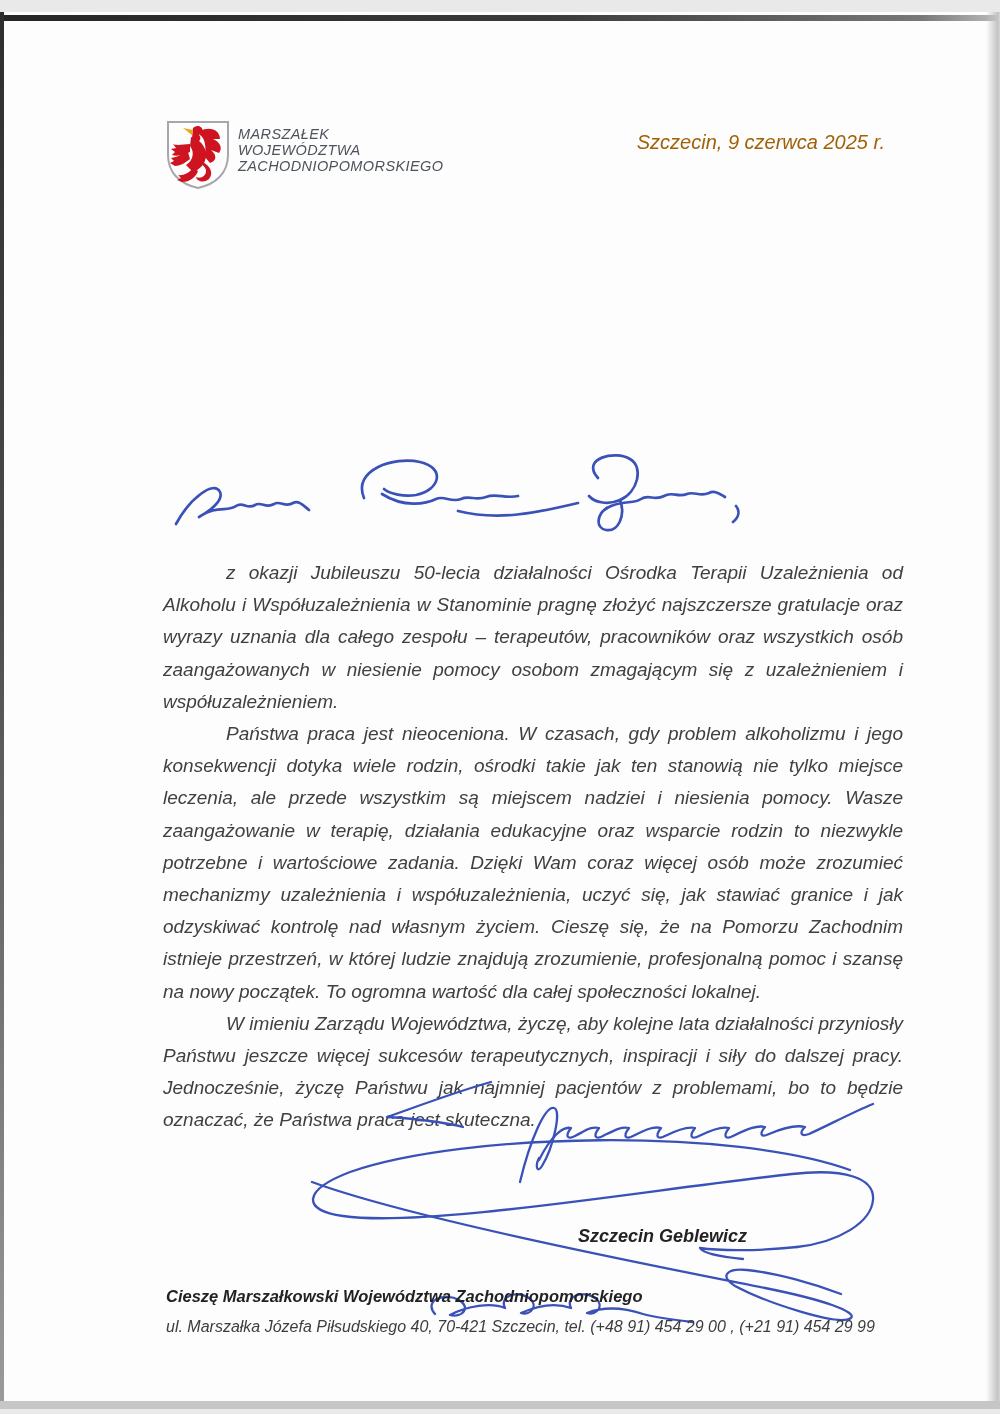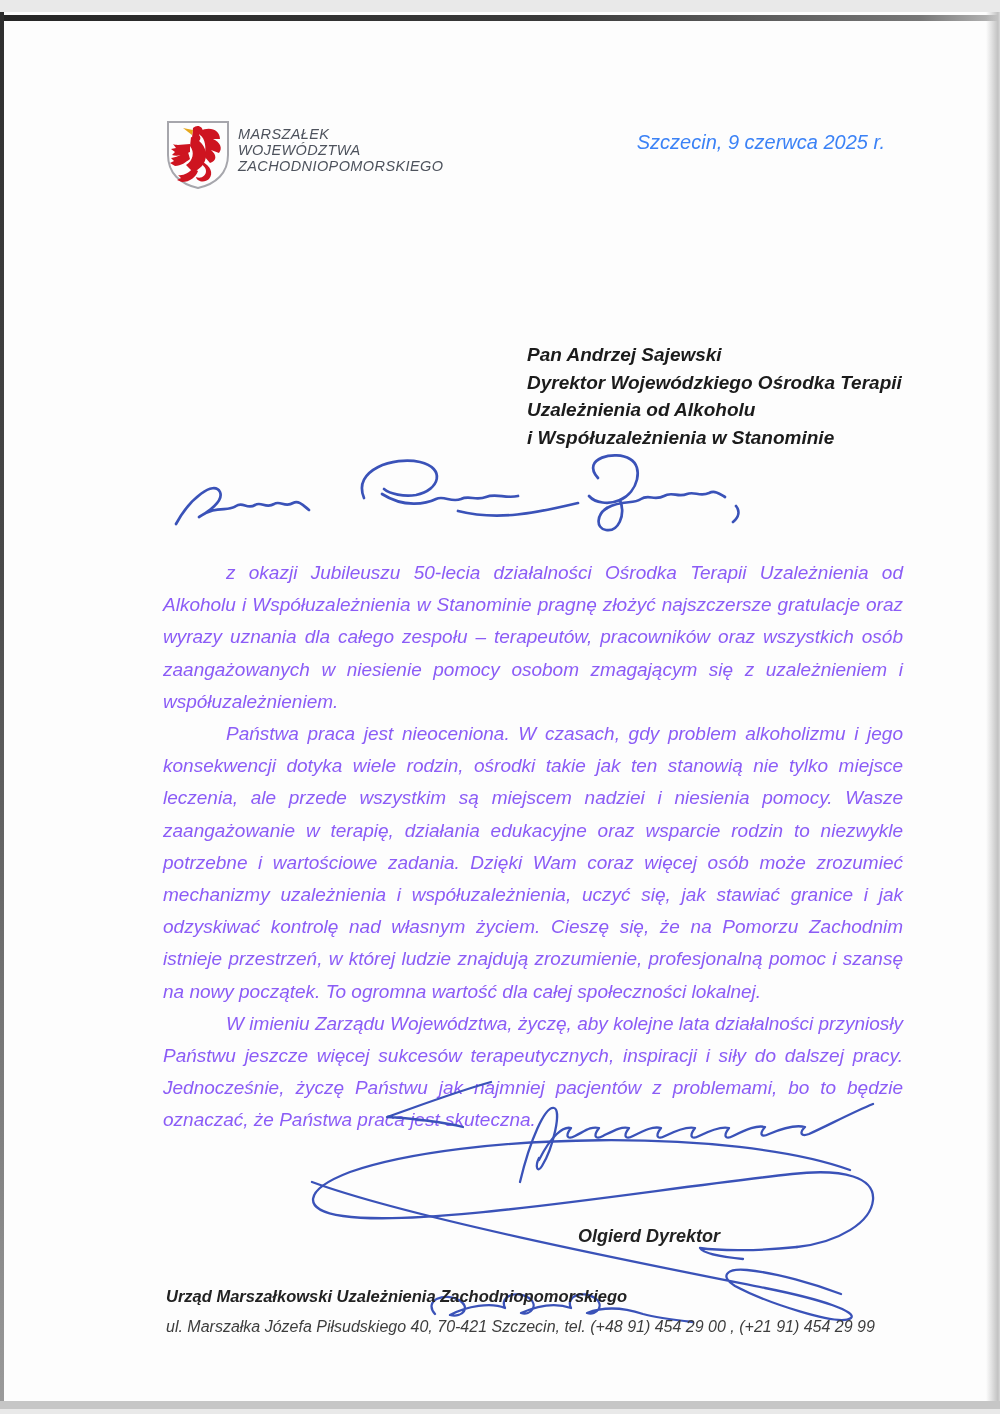--- a/index.html
+++ b/index.html
@@ -26,7 +26,7 @@
   .crest{position:absolute;left:163px;top:107px;width:70px;height:72px;}
   .sender{position:absolute;left:238px;top:114px;
     font-size:14.5px;line-height:16px;letter-spacing:.4px;color:#4d525c;}
-  .dateline{position:absolute;top:119px;right:115px;font-size:20px;color:#3b82f6;}
+  .dateline{position:absolute;top:119px;right:115px;font-size:20px;color:#a16207;}
 
   
   .recipient{position:absolute;left:527px;top:329px;

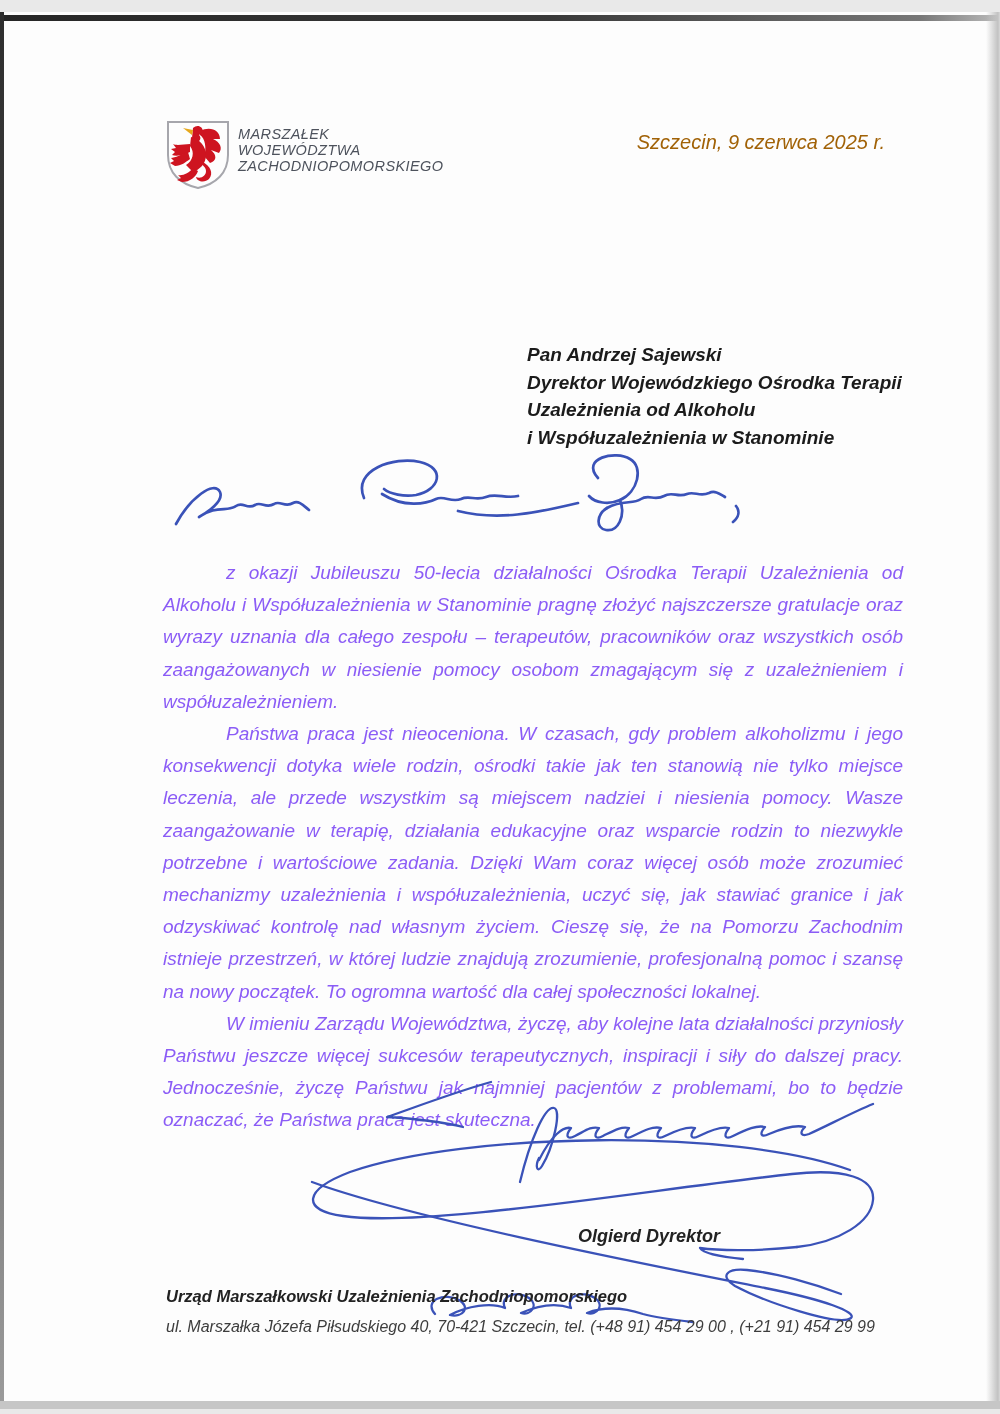--- a/index.html
+++ b/index.html
@@ -85,12 +85,6 @@
 
   <div class="dateline">Szczecin, 9 czerwca 2025 r.</div>
 
-  <div class="recipient">
-    <div>Pan Andrzej Sajewski</div>
-    <div>Dyrektor Wojewódzkiego Ośrodka Terapii</div>
-    <div>Uzależnienia od Alkoholu</div>
-    <div>i Współuzależnienia w Stanominie</div>
-  </div>
 
   <svg class="greeting-ink ink" viewBox="0 0 585 95" aria-hidden="true">
     <path d="M8,74 C22,48 46,30 52,42 C56,51 40,62 31,67 C48,55 60,62 68,56 C75,51 79,60 87,55 C93,51 98,59 106,54 C112,50 117,58 125,53 C131,50 136,56 141,60"></path>

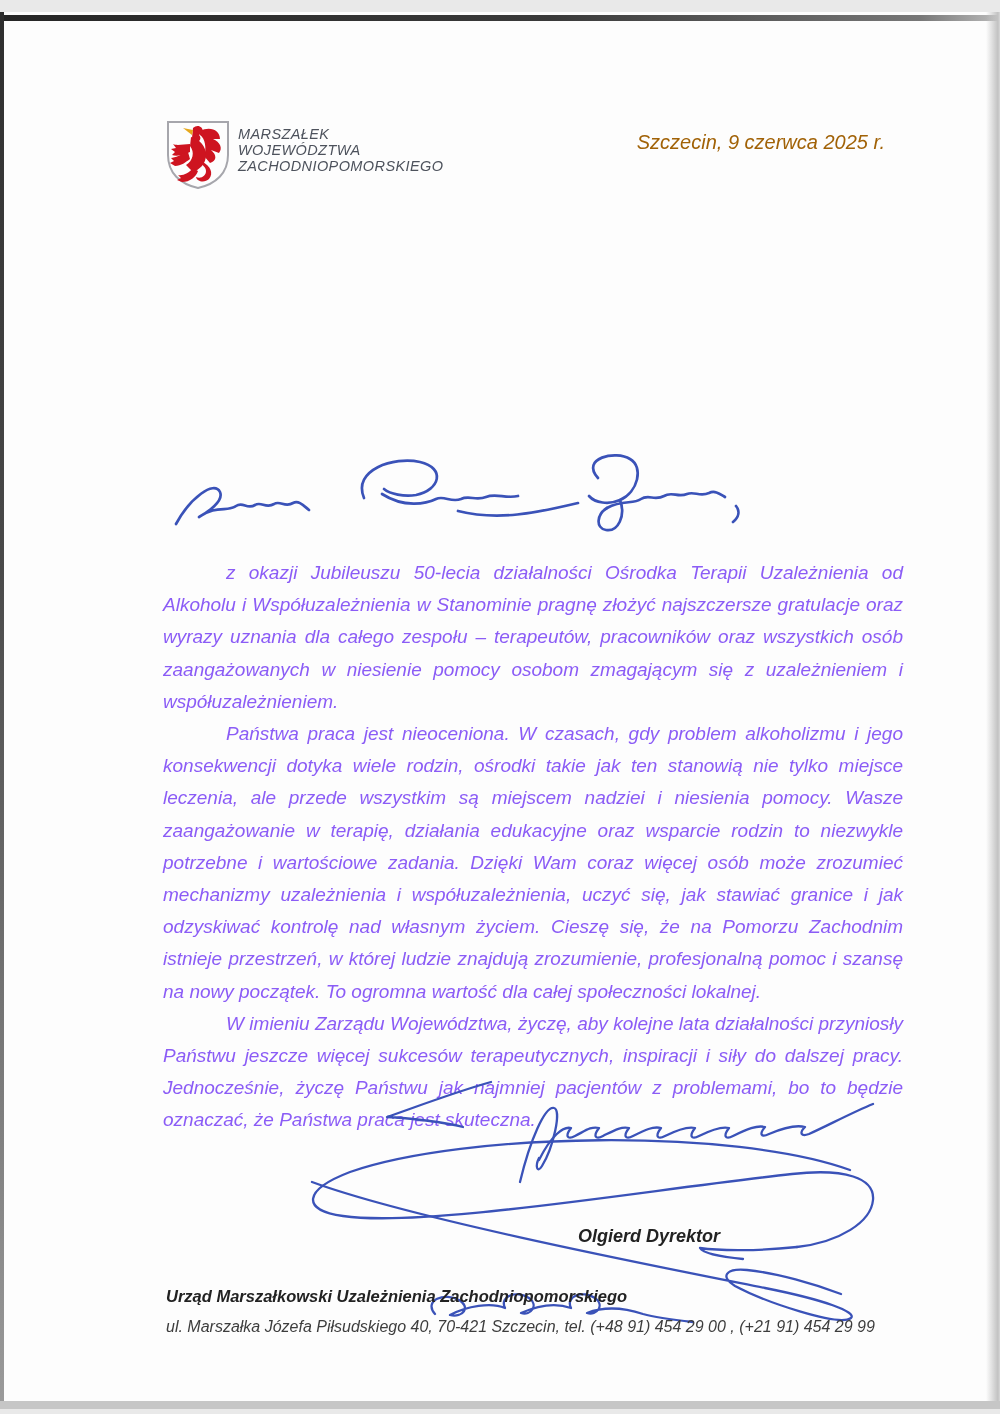--- a/index.html
+++ b/index.html
@@ -41,7 +41,7 @@
 
   
   .body-text{position:absolute;left:163px;top:545px;width:740px;
-    font-size:19px;line-height:32.2px;text-align:justify;color:#8b5cf6;}
+    font-size:19px;line-height:32.2px;text-align:justify;color:#404040;}
   .body-text p{margin:0;text-indent:63px;}
 
   

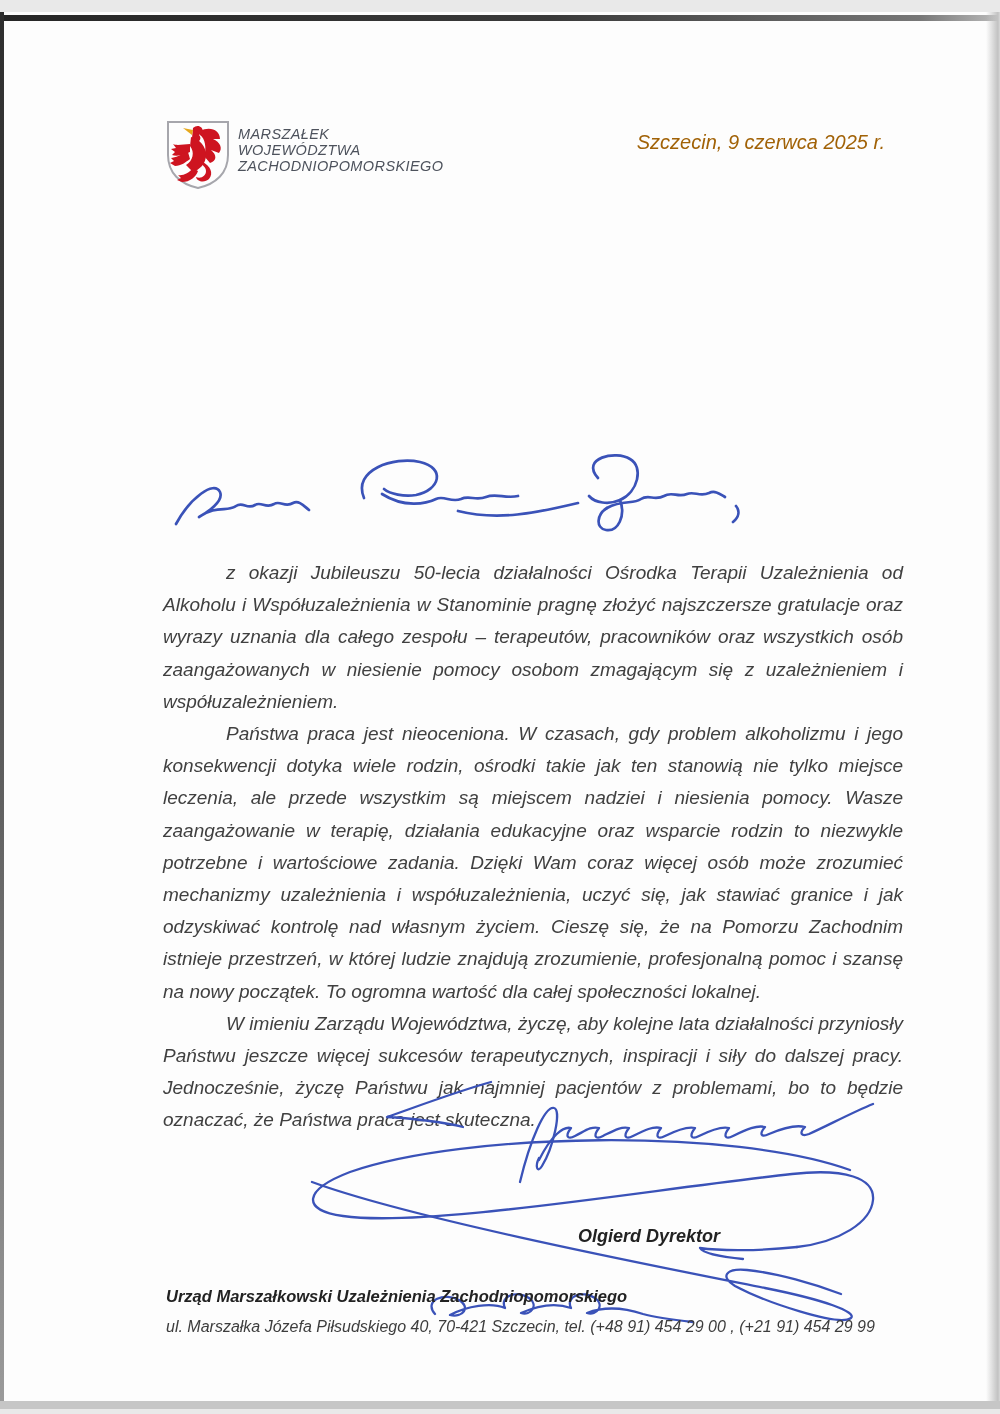--- a/index.html
+++ b/index.html
@@ -113,7 +113,7 @@
     <path d="M140,244 C128,230 150,222 164,230 C176,237 168,248 155,245 C172,236 196,232 210,238 C204,226 222,220 234,228 C244,235 236,246 226,243 C244,235 262,233 276,238 C270,226 288,220 300,228 C310,235 302,246 292,243 C310,236 330,238 348,244 C362,248 380,250 398,252"></path>
   </svg>
 
-  <div class="signer-name">Olgierd Dyrektor</div>
+  <div class="signer-name">Szczecin Geblewicz</div>
 
   <div class="footer">
     <div class="office">Urząd Marszałkowski Uzależnienia Zachodniopomorskiego</div>

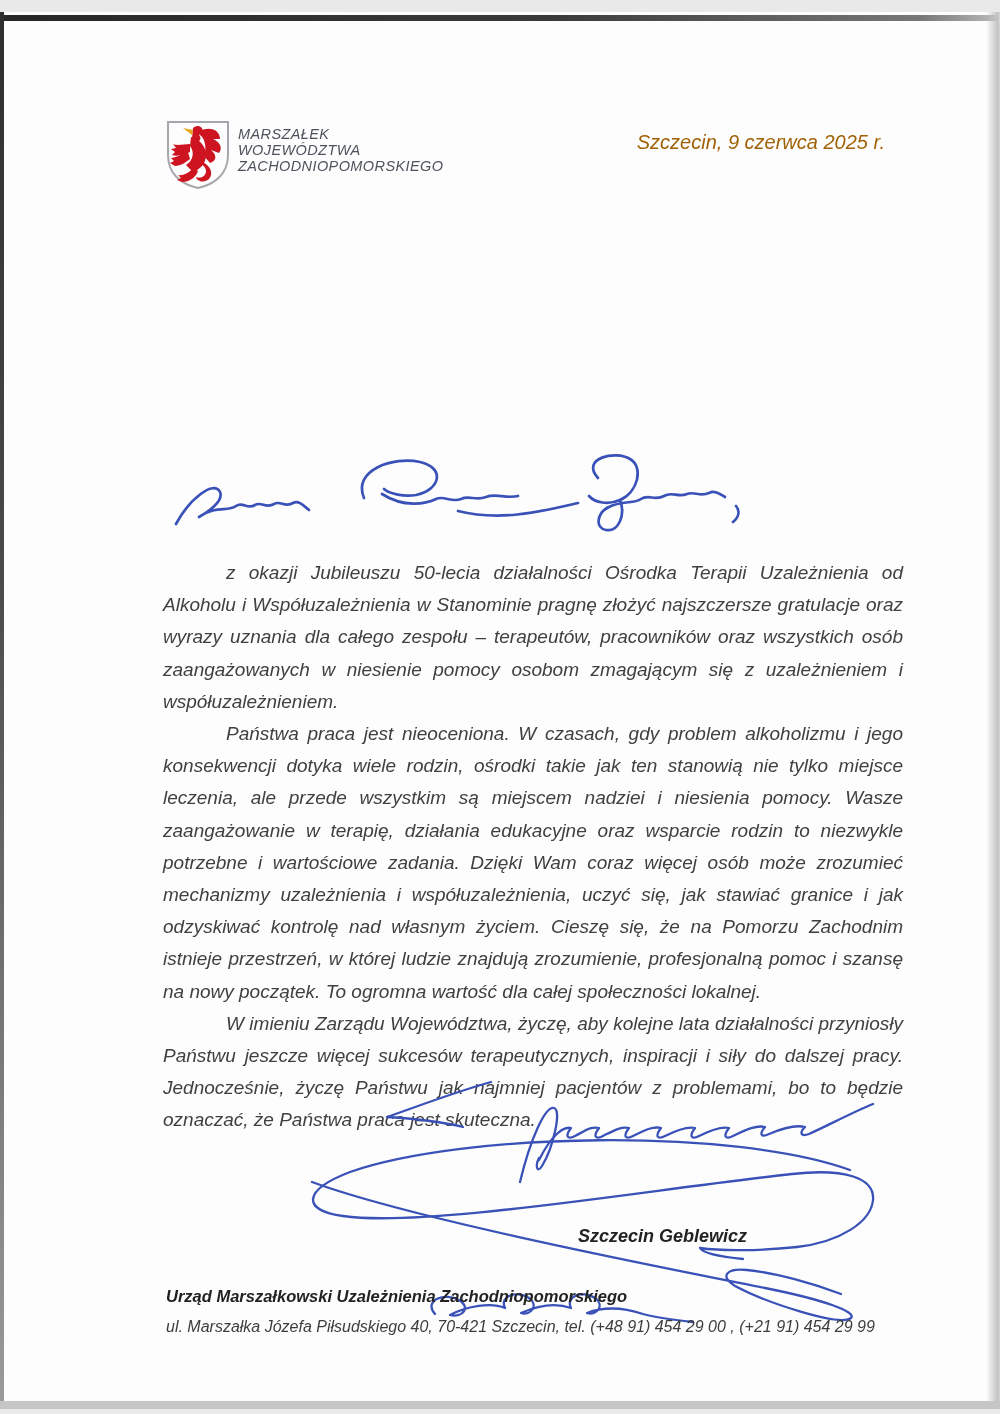--- a/index.html
+++ b/index.html
@@ -116,7 +116,7 @@
   <div class="signer-name">Szczecin Geblewicz</div>
 
   <div class="footer">
-    <div class="office">Urząd Marszałkowski Uzależnienia Zachodniopomorskiego</div>
+    <div class="office">Cieszę Marszałkowski Województwa Zachodniopomorskiego</div>
     <div class="line">ul. Marszałka Józefa Piłsudskiego 40, 70-421 Szczecin, tel. (+48 91) 454 29 00 , (+21 91) 454 29 99</div>
   </div>
 

